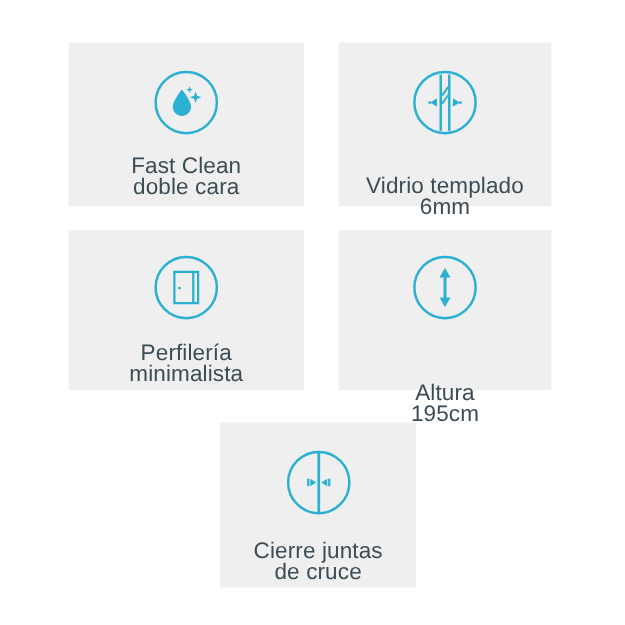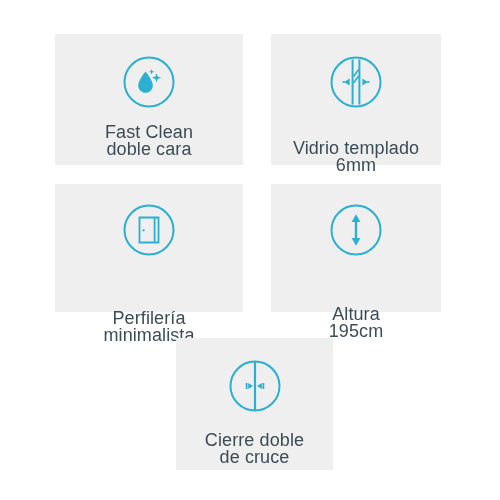--- a/index.html
+++ b/index.html
@@ -37,7 +37,7 @@
   .card-pos-0 { left: 55px;  top: 34px;  width: 188px; height: 131px; }
   .card-pos-1 { left: 271px; top: 34px;  width: 170px; height: 131px; gap: 16px; }
   
-  .card-pos-2 { left: 55px;  top: 184px; width: 188px; height: 128px; gap: 36px; }
+  .card-pos-2 { left: 55px;  top: 184px; width: 188px; height: 128px; }
   .card-pos-3 { left: 271px; top: 184px; width: 170px; height: 128px; gap: 32px; }
   
   .card-pos-4 { left: 176px; top: 338px; width: 157px; height: 132px; }

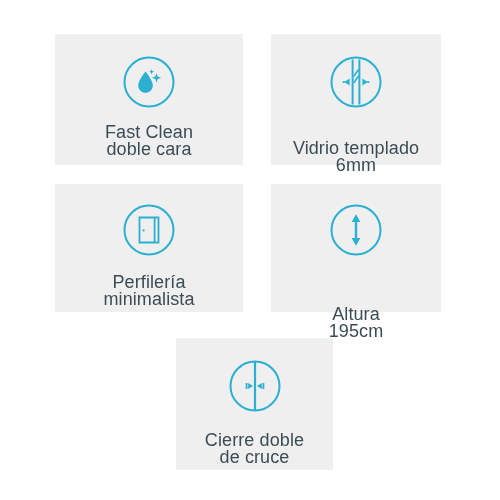--- a/index.html
+++ b/index.html
@@ -147,7 +147,7 @@
         <line x1="36.4" y1="25.0" x2="36.4" y2="31.0" stroke="#2bb0d2" stroke-width="1.8"></line>
       </svg>
     </div>
-    <div class="card-label">Cierre doble
+    <div class="card-label">Cierre juntas
 de cruce</div>
   </div>
 

